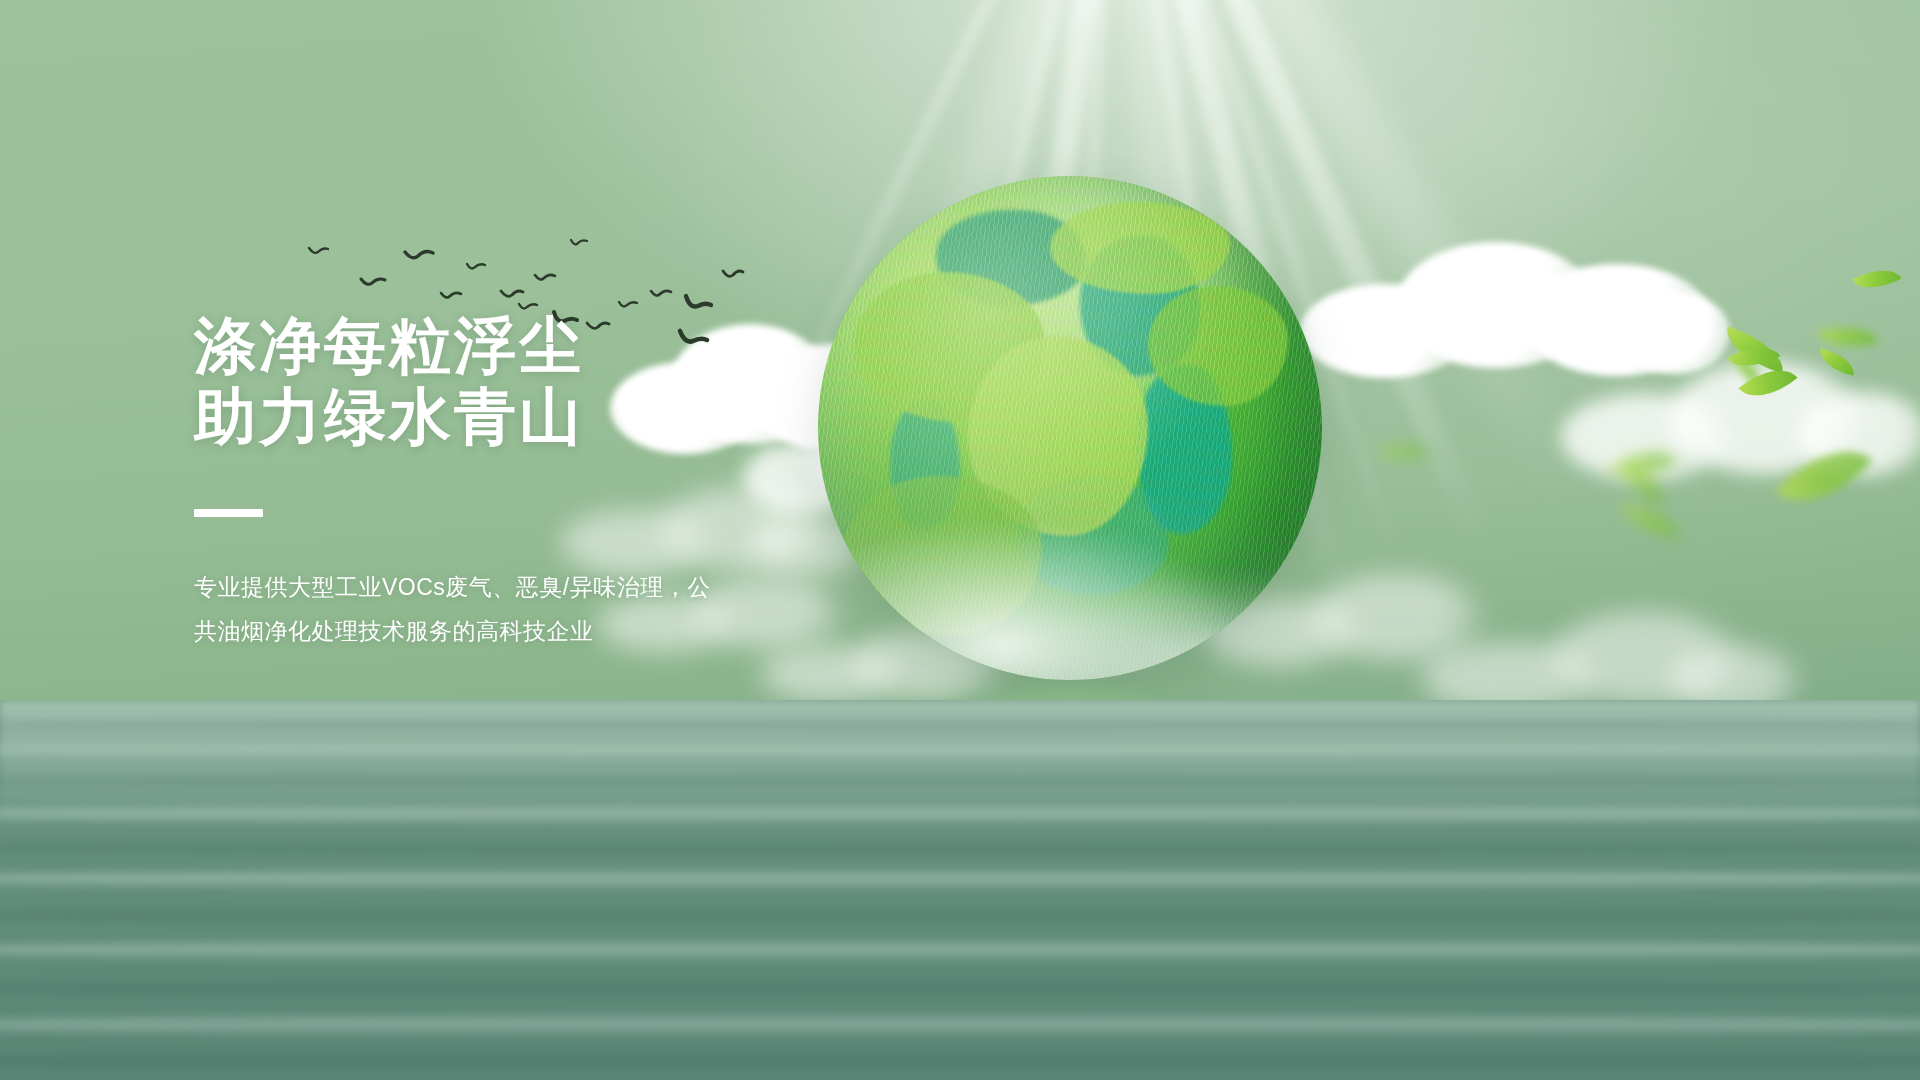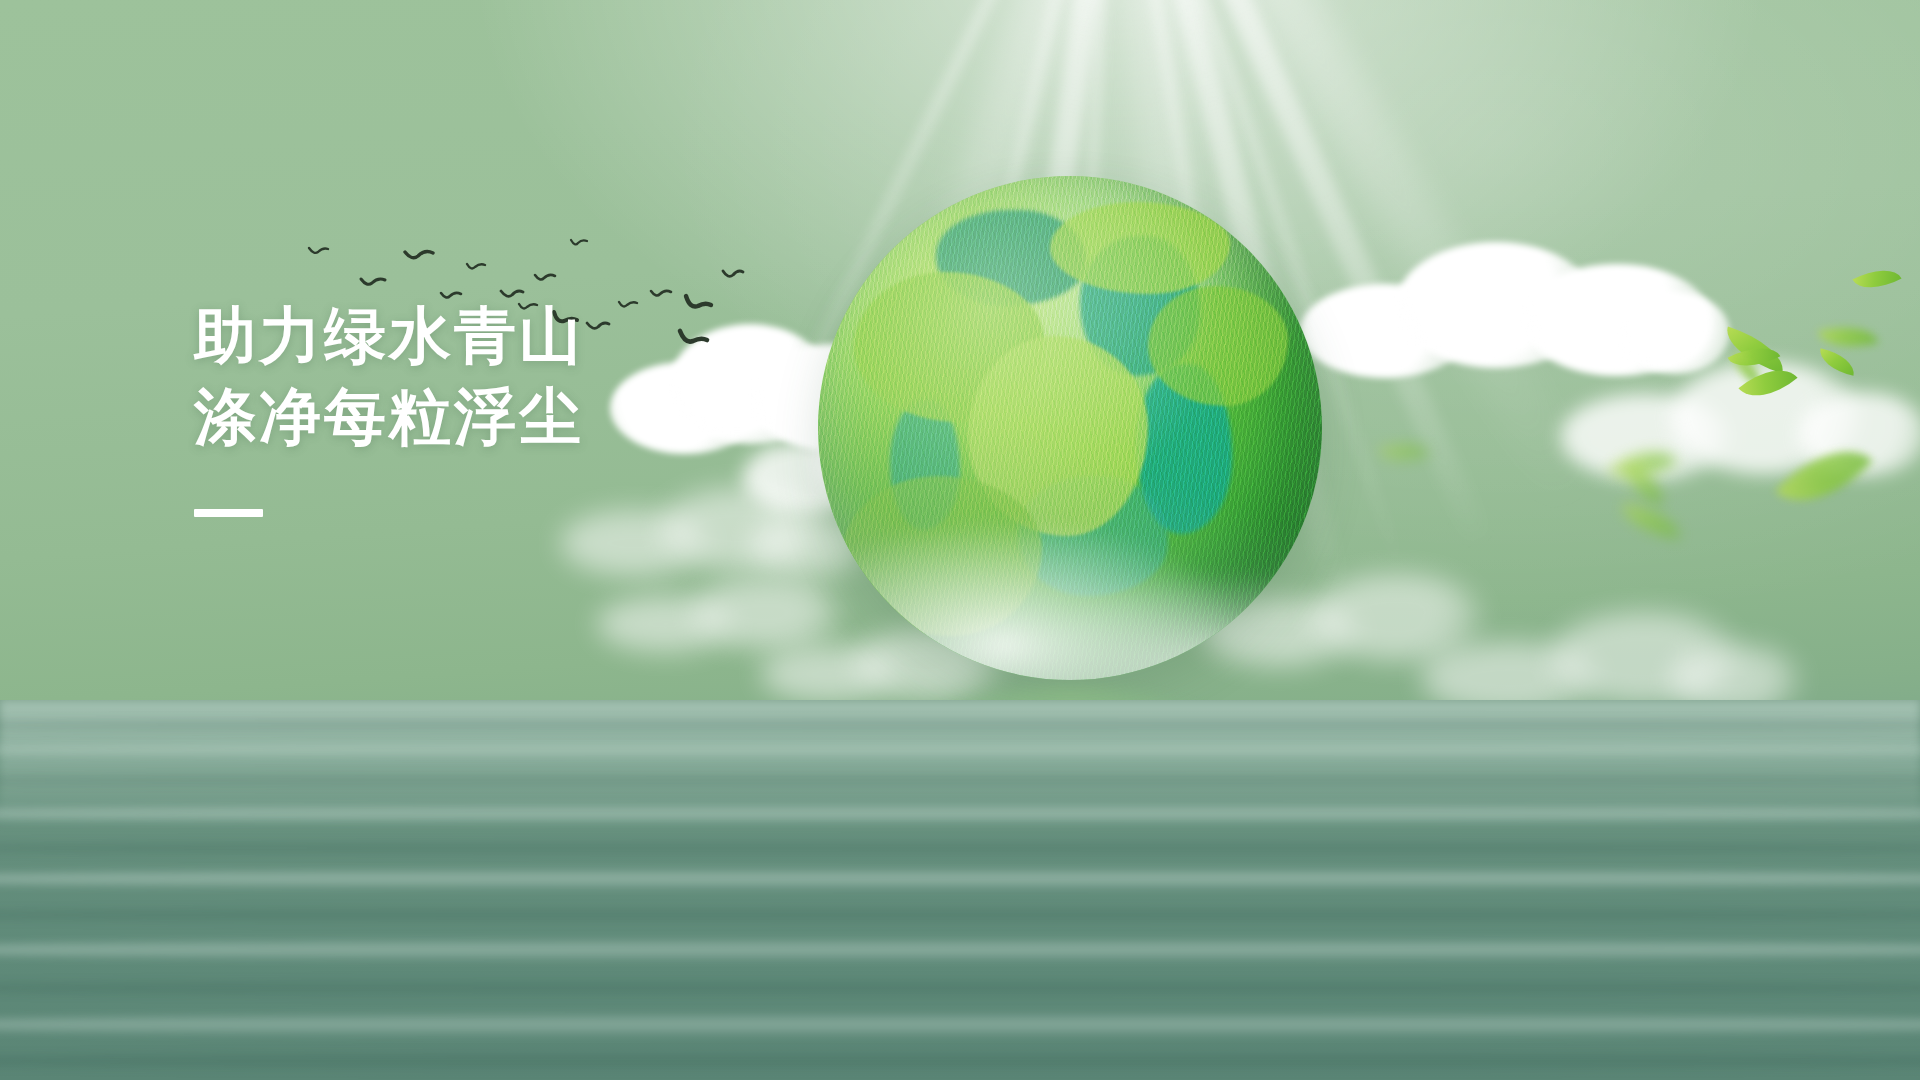--- a/index.html
+++ b/index.html
@@ -345,8 +345,8 @@
   <div class="leaf blur2" style="left:1380px;top:440px;width:48px;height:24px;transform:rotate(-20deg);opacity:.45;"></div>
 
   <div id="copy">
+    <div class="headline l2">涤净每粒浮尘</div>
     <div class="headline">助力绿水青山</div>
-    <div class="headline l2">涤净每粒浮尘</div>
     <div id="divider"></div>
   </div>
 

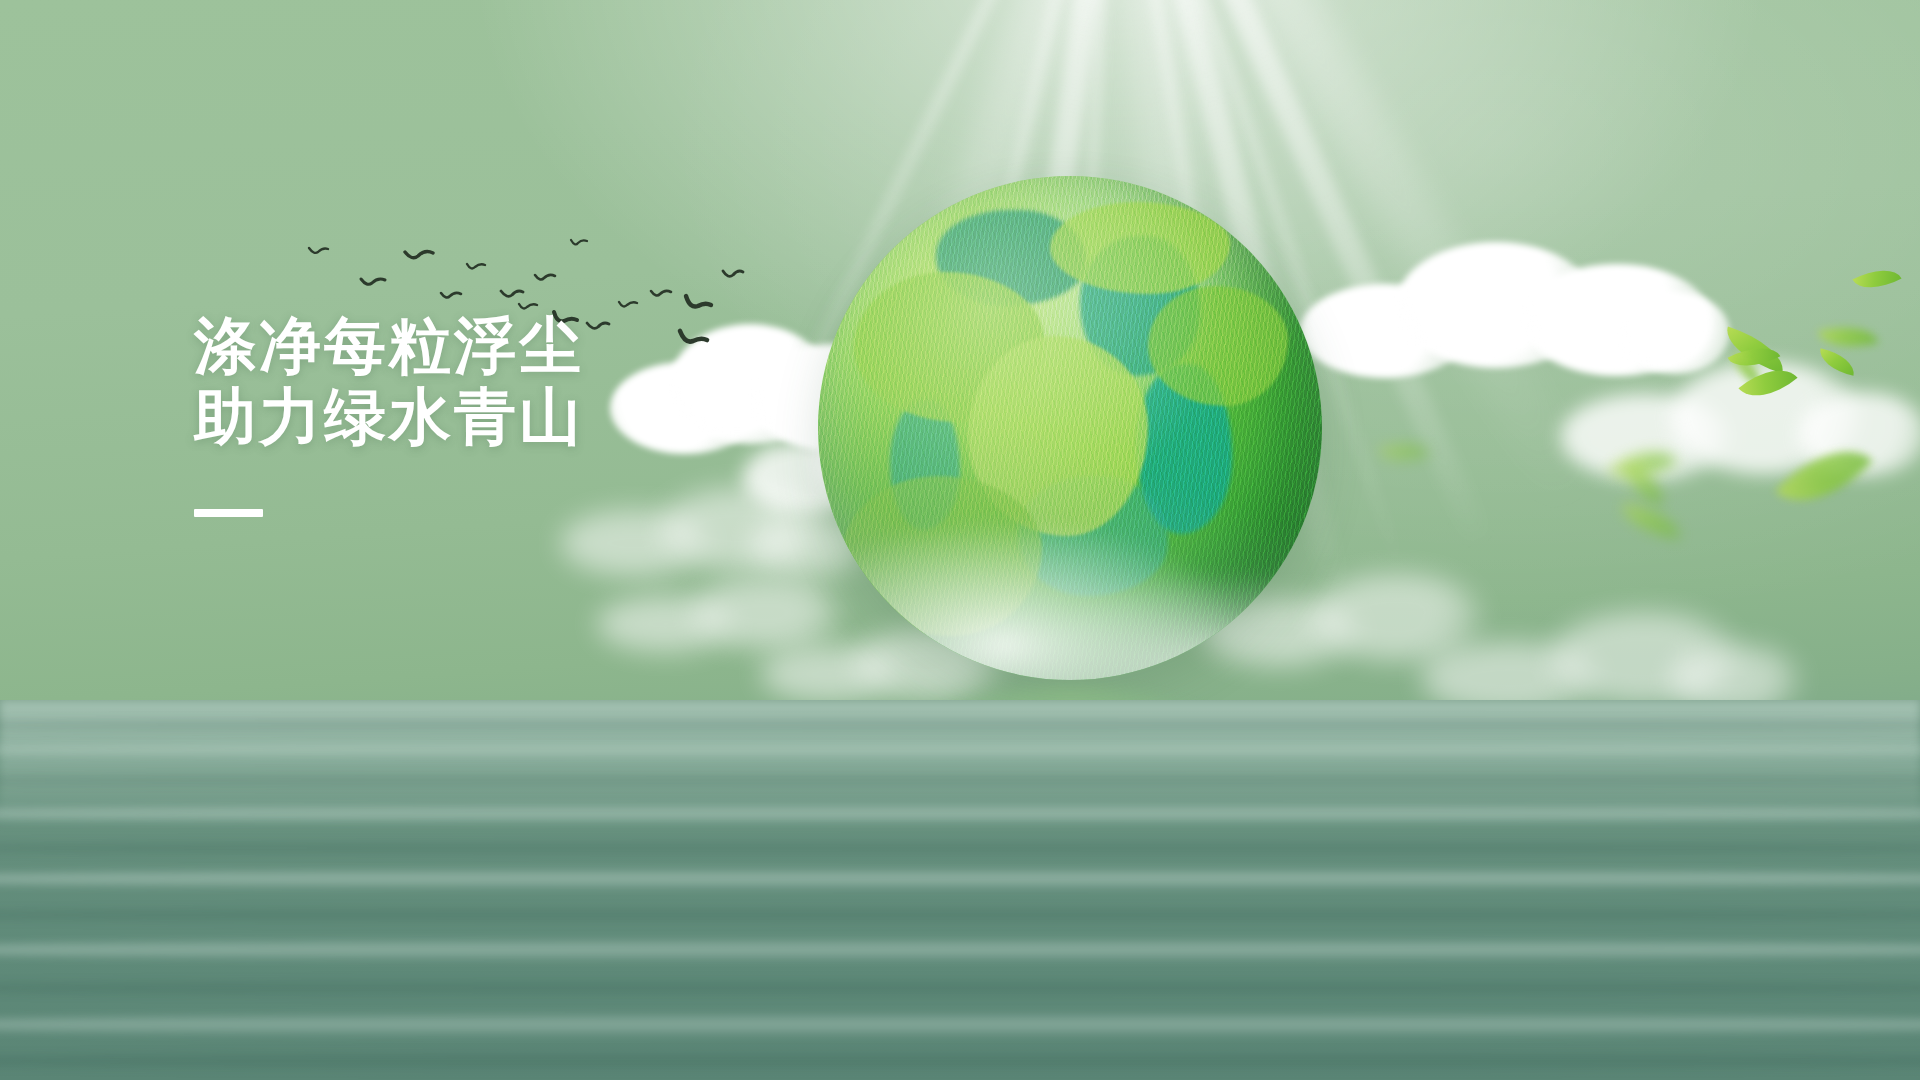--- a/index.html
+++ b/index.html
@@ -348,6 +348,7 @@
     <div class="headline l2">涤净每粒浮尘</div>
     <div class="headline">助力绿水青山</div>
     <div id="divider"></div>
+    <div id="subcopy">专业提供大型工业VOCs废气、恶臭/异味治理，公共油烟净化处理技术服务的高科技企业</div>
   </div>
 
 </div>

